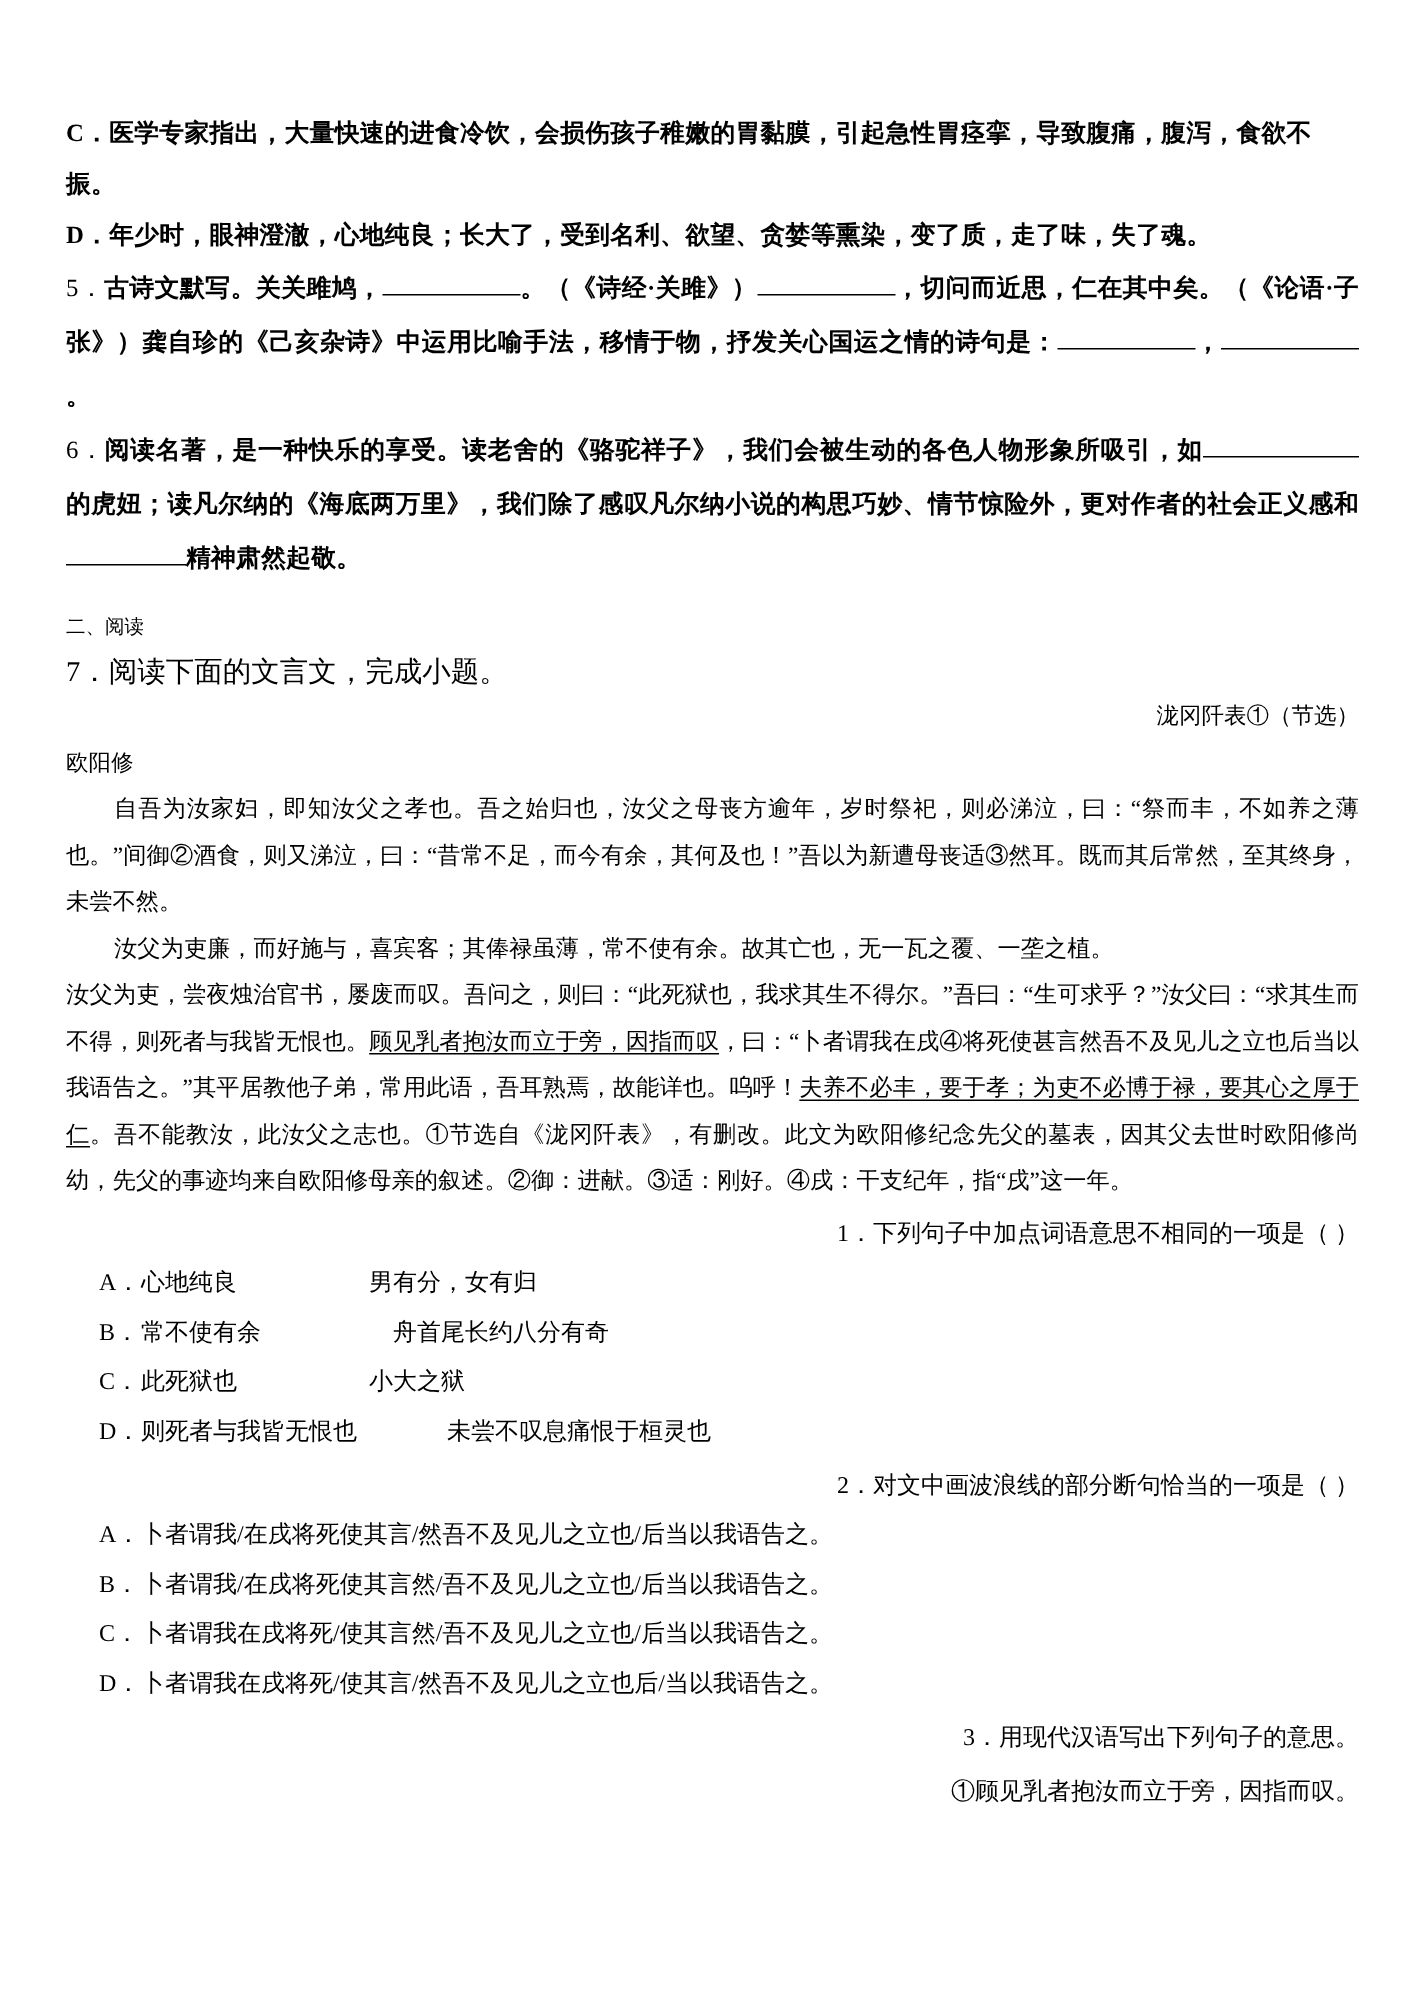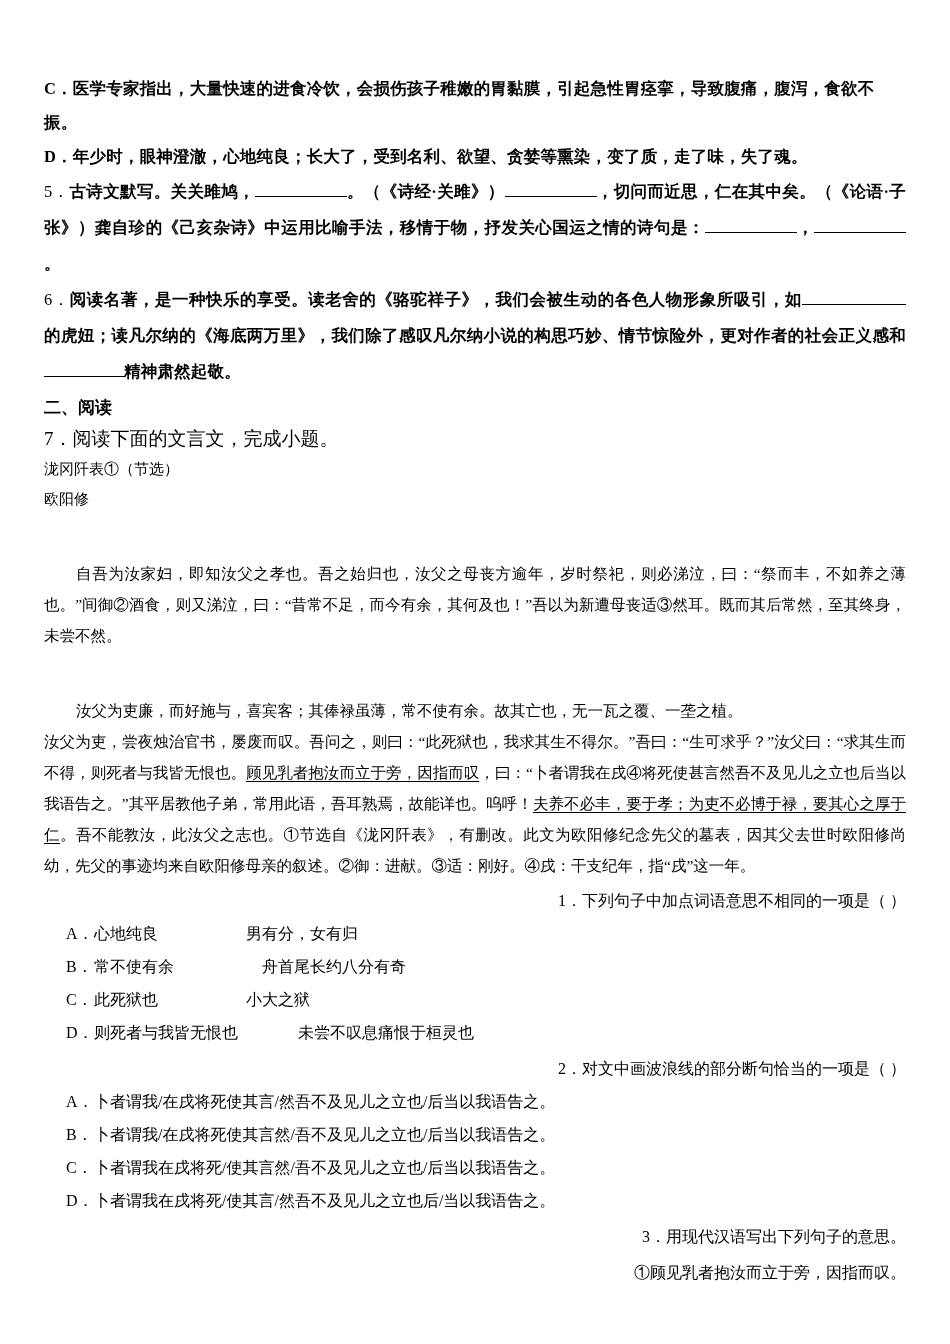--- a/index.html
+++ b/index.html
@@ -67,10 +67,10 @@
   .b-100 { width: 104px; }
 
   .section-title {
-    font-size: 17px;
+    font-size: 13px;
     line-height: 32px;
-    font-weight: bold;
-    margin-top: 2px;
+    font-weight: normal;
+    margin-top: 12px;
   }
   .q-stem {
     font-size: 19px;

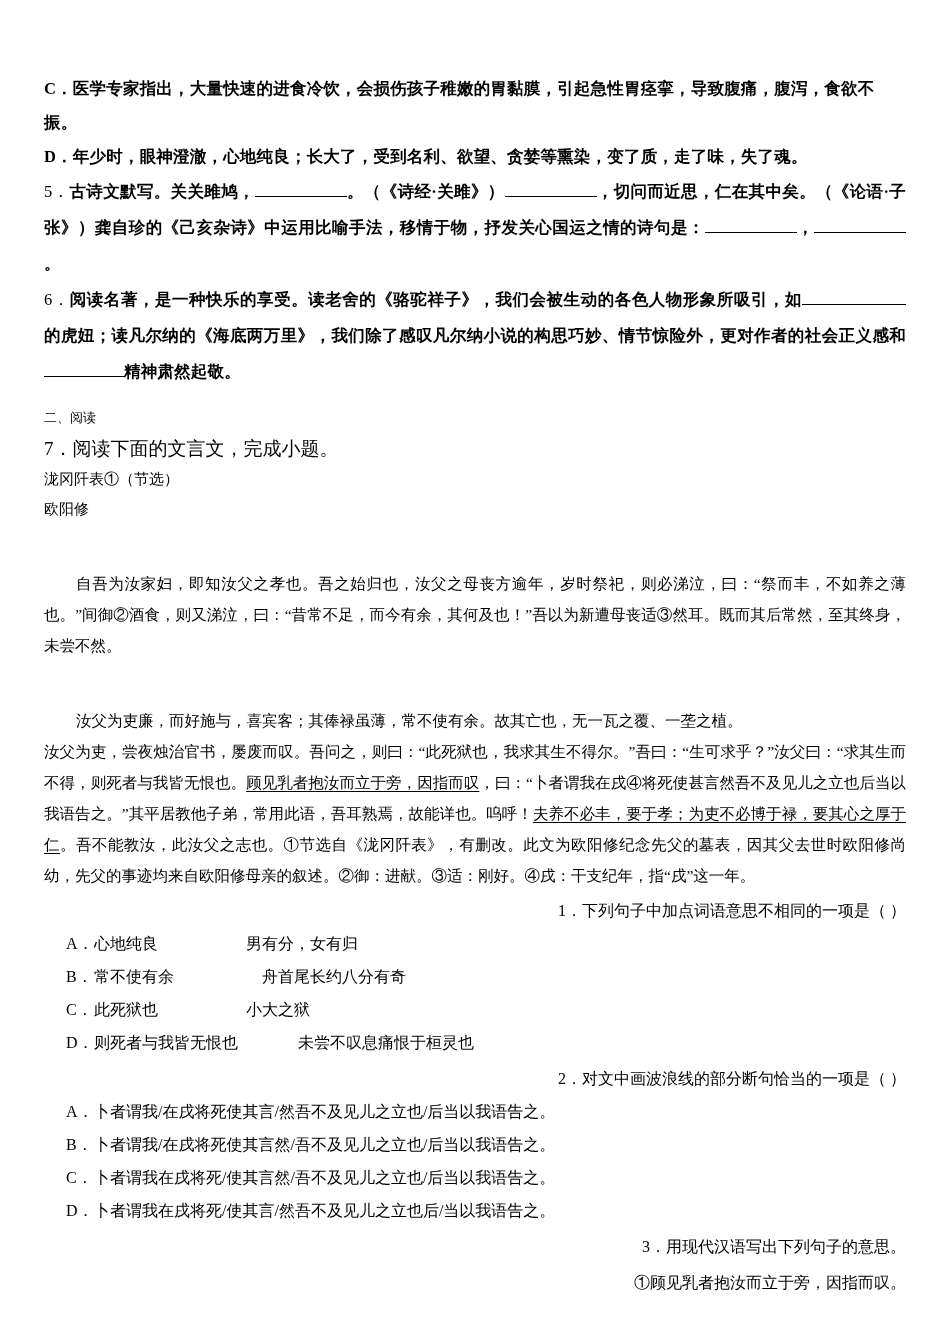--- a/index.html
+++ b/index.html
@@ -80,7 +80,8 @@
   .classic-title {
     font-size: 15px;
     line-height: 30px;
-    font-family: Liberation Sans, sans-serif;
+    font-family: Liberation Mono, monospace;
+    text-align: right;
   }
   .author {
     font-size: 15px;

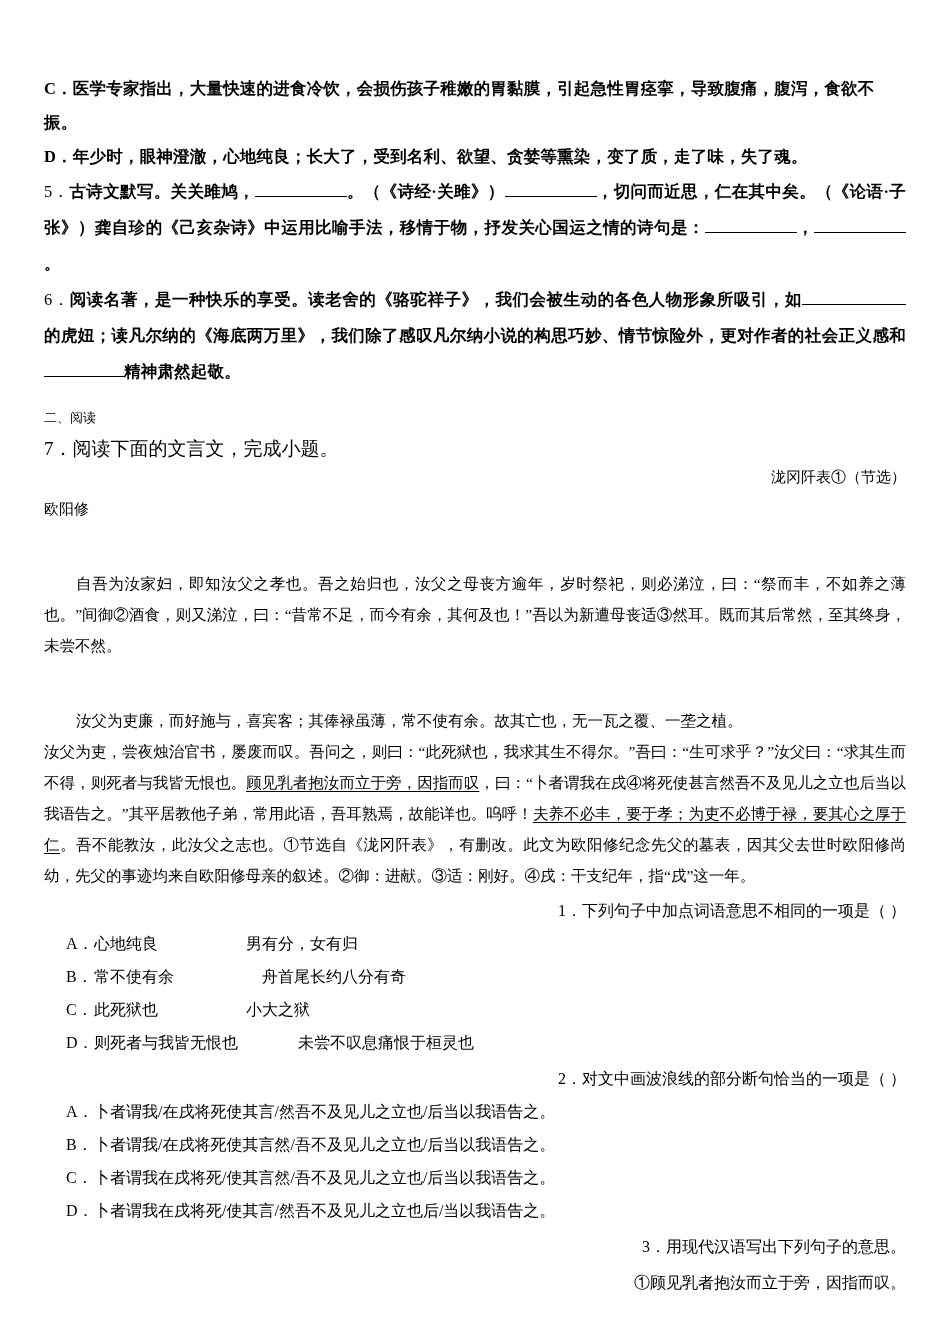--- a/index.html
+++ b/index.html
@@ -95,7 +95,6 @@
   }
   .cl-body.indent {
     text-indent: 32px;
-    margin-top: 44px;
   }
   .u { text-decoration: underline; text-underline-offset: 3px; }
 

